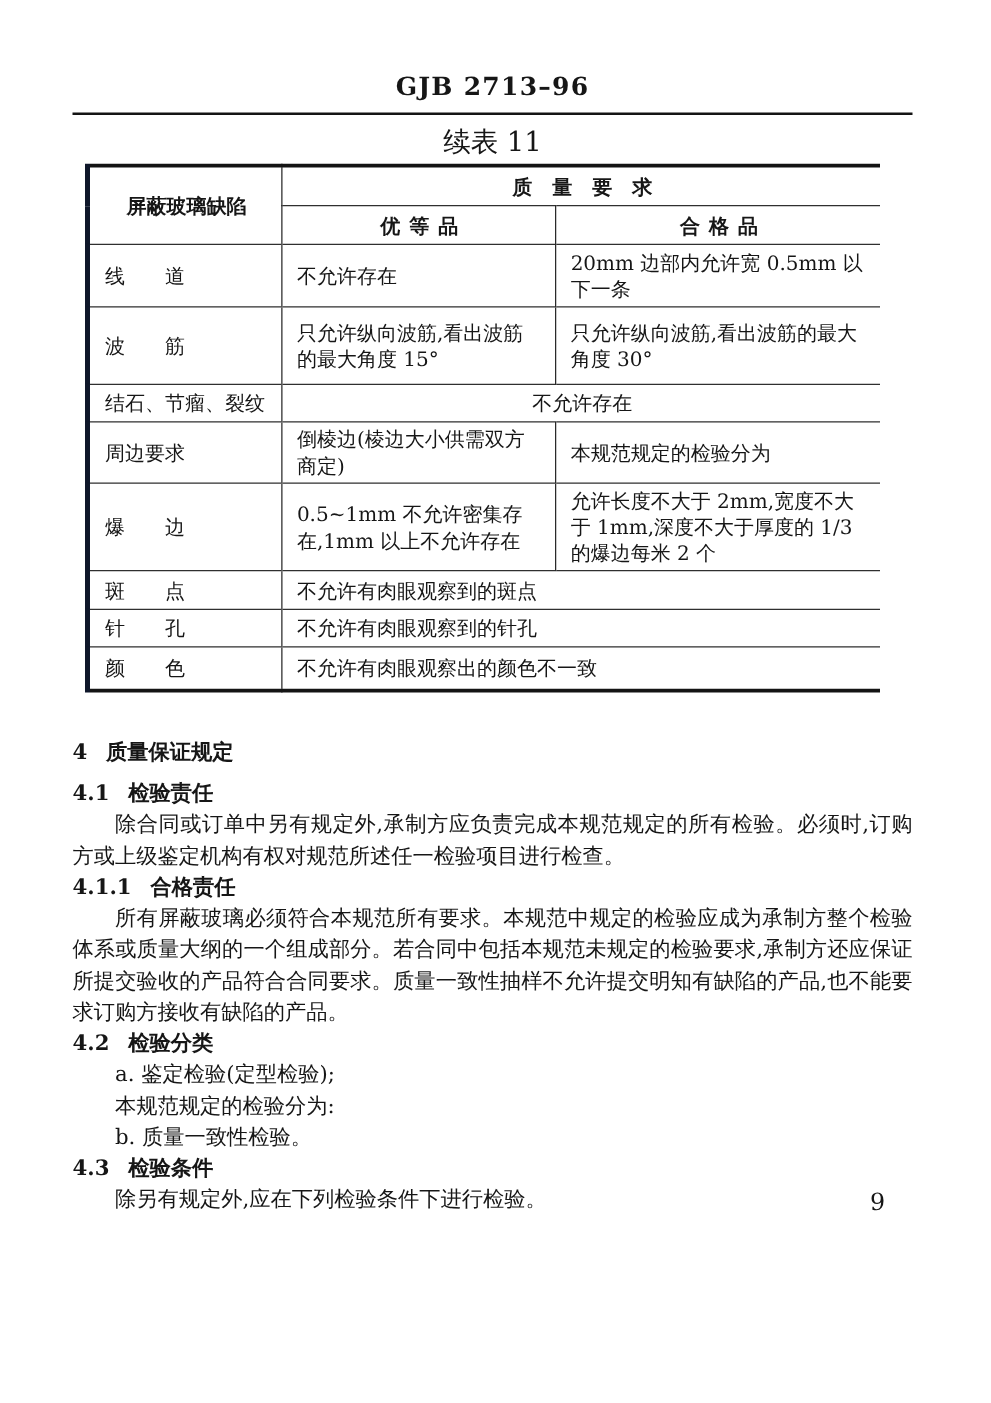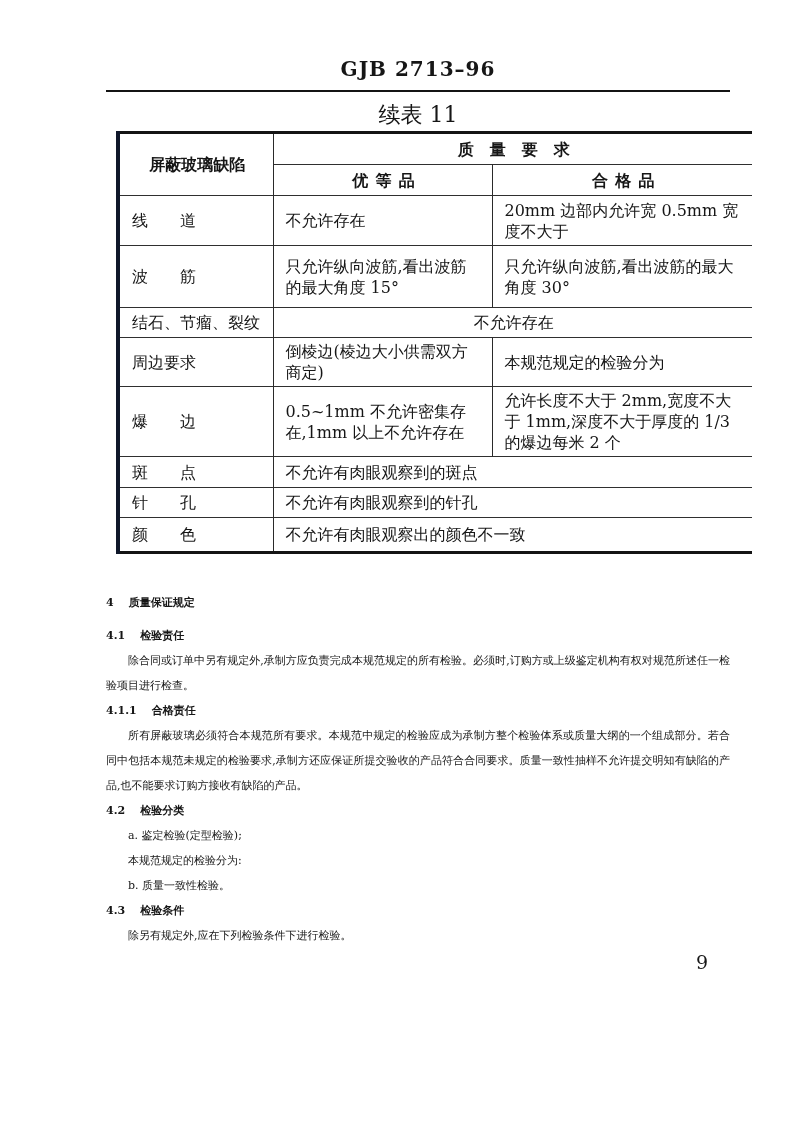--- a/index.html
+++ b/index.html
@@ -11,7 +11,7 @@
     color: #161616;
     overflow: hidden;
   }
-  .content { padding: 56px 63px 0 106px; }
+  .content { padding: 56px 63px 0 58px; }
 
   .doc-number {
     text-align: center;

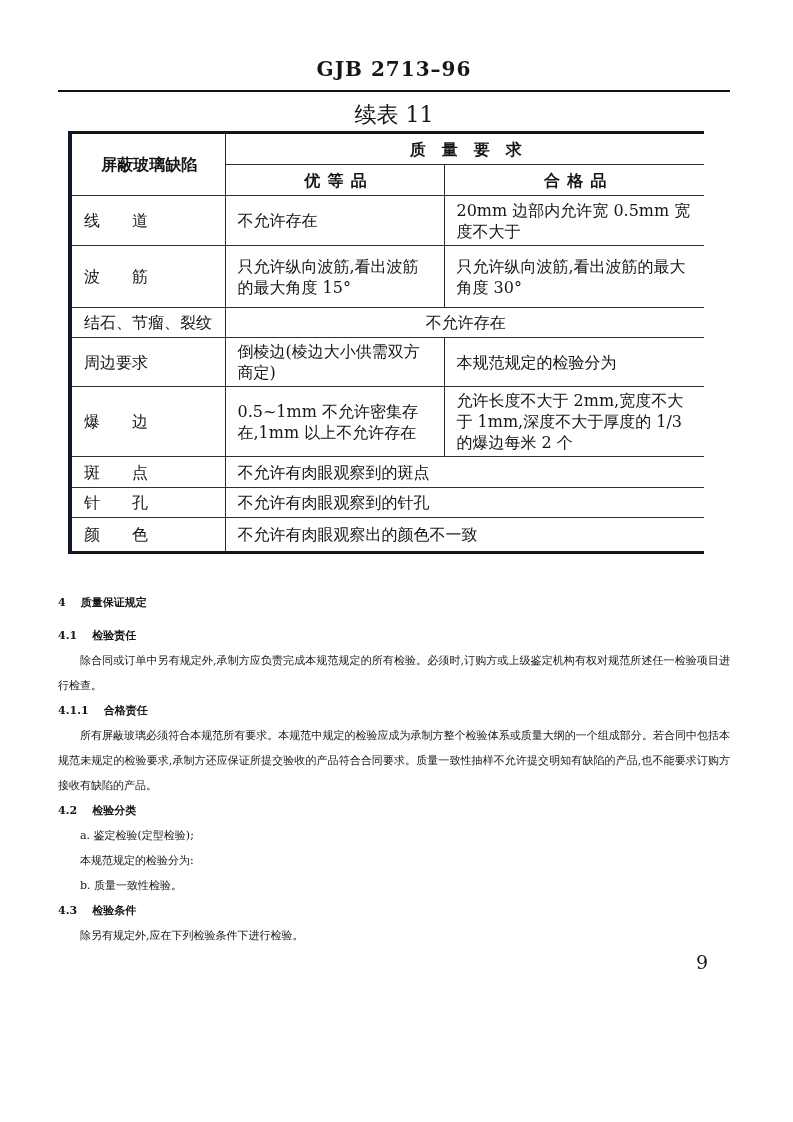--- a/index.html
+++ b/index.html
@@ -108,7 +108,7 @@
         <tr style="height:50px">
           <td class="c1">线　　道</td>
           <td class="c2">不允许存在</td>
-          <td>20mm 边部内允许宽 0.5mm 宽度不大于</td>
+          <td>20mm 边部内允许宽 0.5mm 以下一条</td>
         </tr>
         <tr style="height:62px">
           <td class="c1">波　　筋</td>

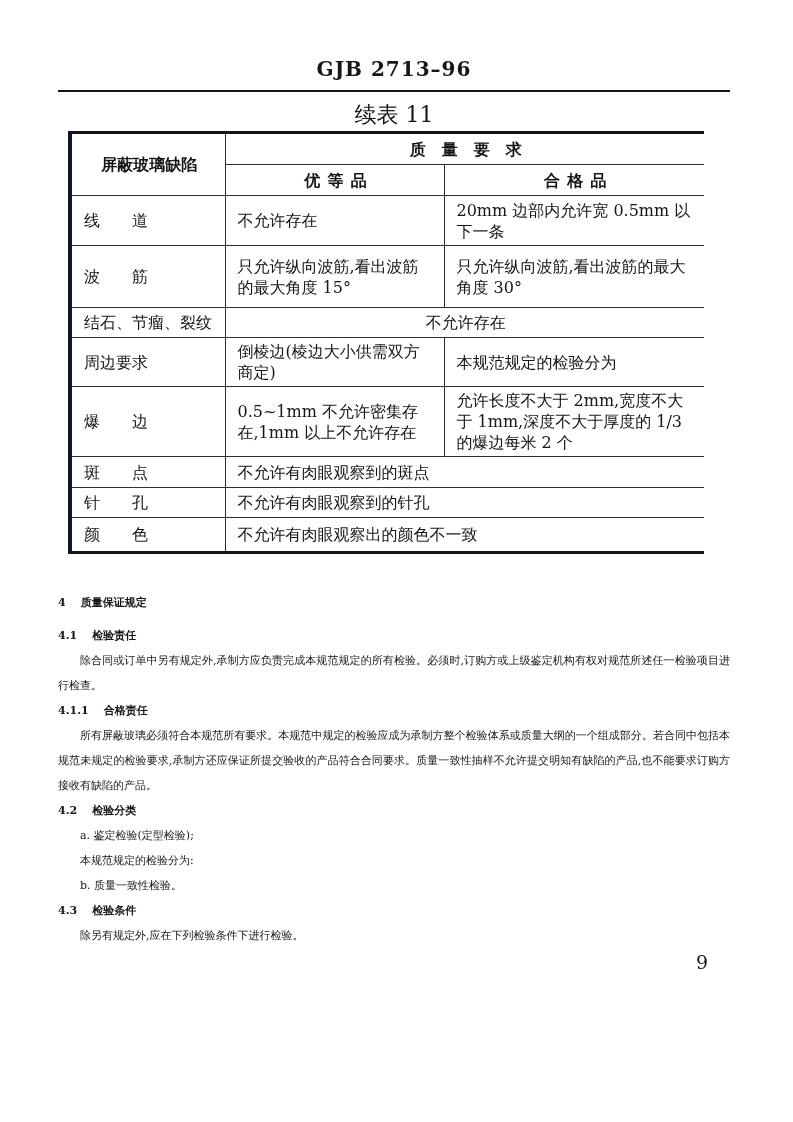--- a/index.html
+++ b/index.html
@@ -61,7 +61,7 @@
   .center { text-align: center; }
 
   
-  .body-text { font-size: 11px; line-height: 25px; }
+  .body-text { font-size: 17px; line-height: 25px; }
   .h1 { font-weight: bold; margin-top: 36px; }
   .h2 { font-weight: bold; margin-top: 8px; }
   .h2.tight { margin-top: 0; }

